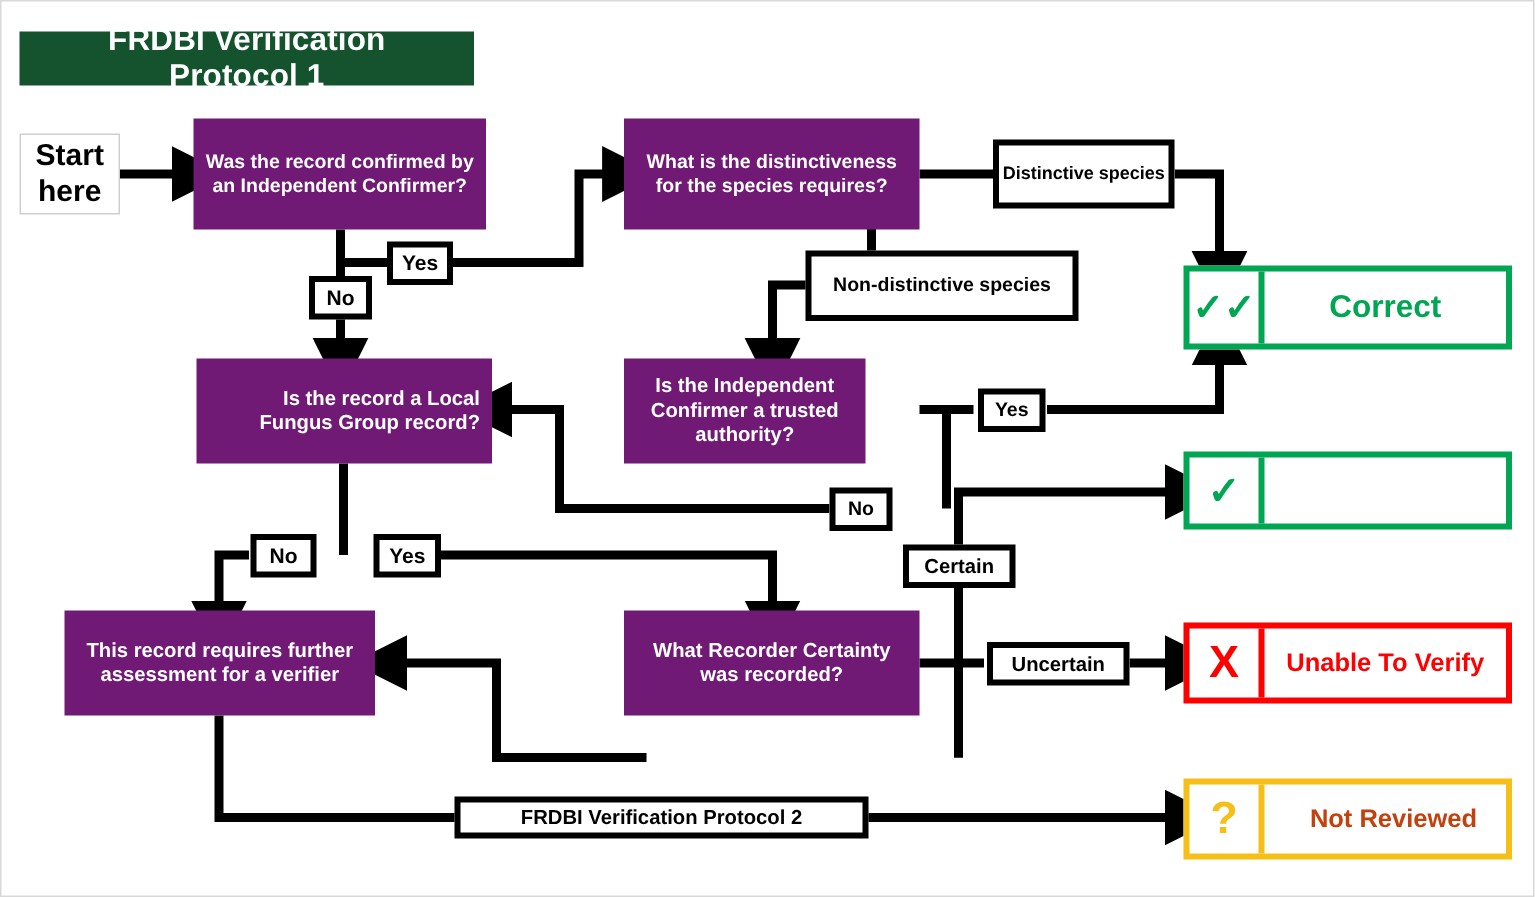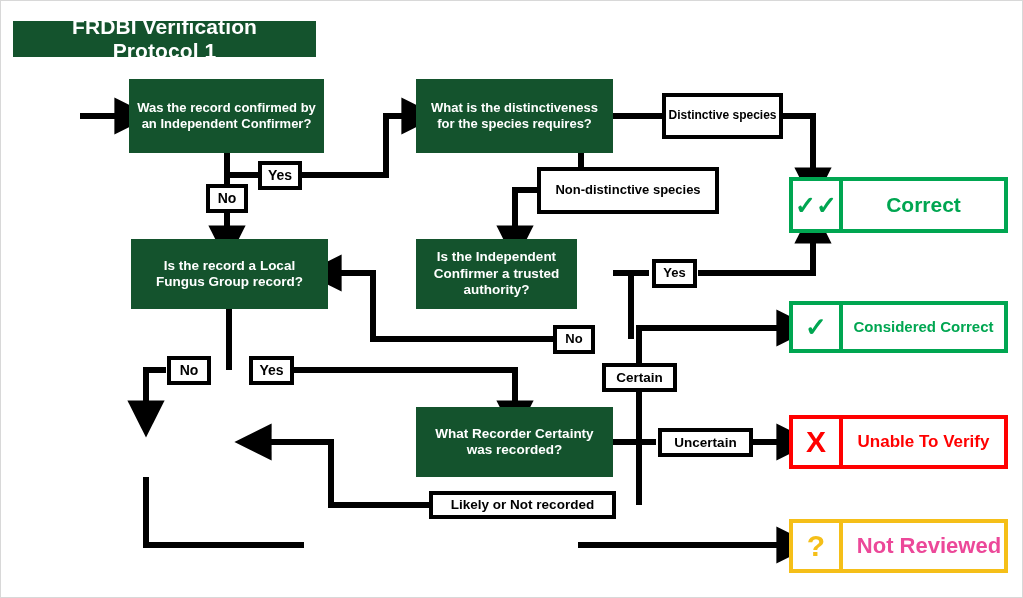--- a/index.html
+++ b/index.html
@@ -79,6 +79,8 @@
 
   <div class="node title" style="left:12px;top:20px;width:303px;height:36px;">FRDBI Verification Protocol 1</div>
 
+  <div class="node startbox" style="left:12px;top:88px;width:67px;height:54px;white-space:pre-line;">Start
+here</div>
 
   <div class="node proc" style="left:128px;top:78px;width:195px;height:74px;font-size:13px;padding:0 8px;">Was the record confirmed by an Independent Confirmer?</div>
 

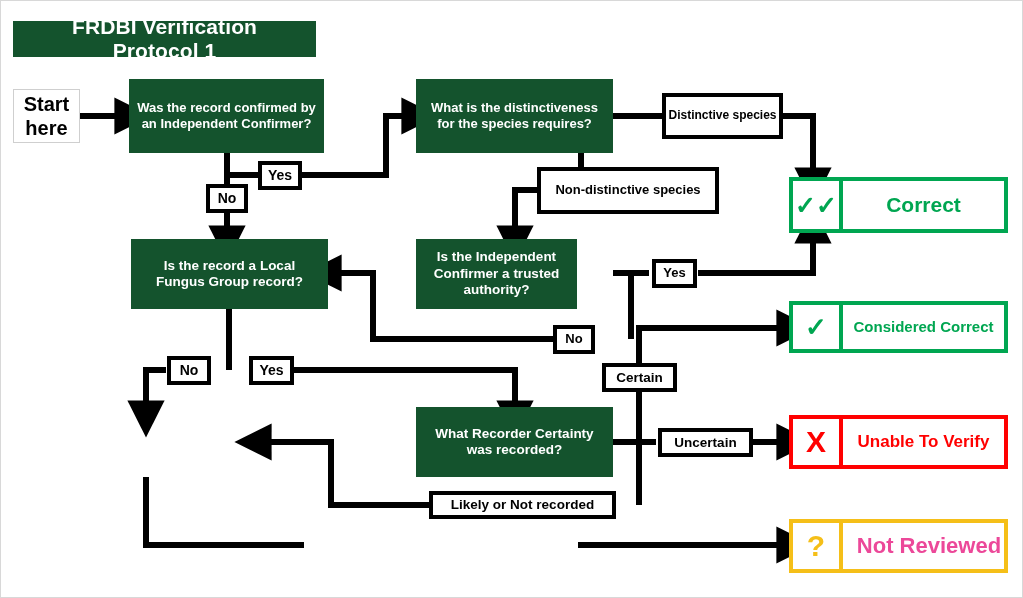--- a/index.html
+++ b/index.html
@@ -14,7 +14,7 @@
   }
   #wires{position:absolute;left:0;top:0;width:1023px;height:598px;}
   .node{position:absolute;box-sizing:border-box;display:flex;align-items:center;justify-content:center;text-align:center;}
-  .proc{background:#14532d;color:#fff;font-weight:bold;line-height:1.22;}
+  .proc{background:#701a75;color:#fff;font-weight:bold;line-height:1.22;}
   .lbl{background:#fff;color:#000;border:4px solid #000;font-weight:bold;line-height:1.15;}
   .startbox{background:#fff;color:#000;border:1px solid #cfcfcf;font-weight:bold;line-height:1.2;font-size:20px;}
   .title{background:#14532d;color:#fff;font-weight:bold;font-size:21px;padding:0 14px;justify-content:flex-start;letter-spacing:.1px;}

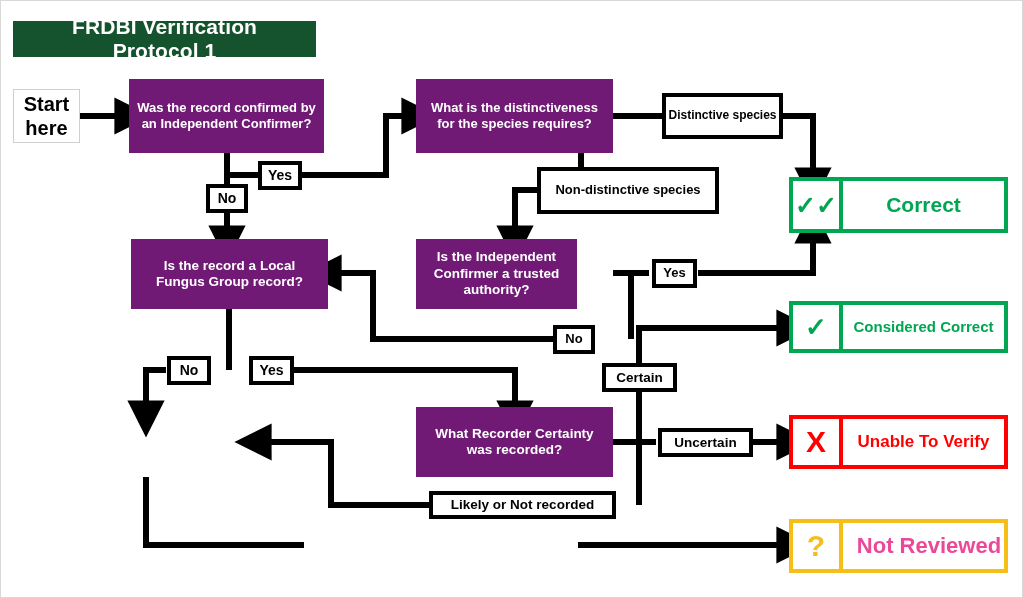--- a/index.html
+++ b/index.html
@@ -86,7 +86,7 @@
 
   <div class="node proc" style="left:415px;top:78px;width:197px;height:74px;font-size:13px;padding:0 10px;">What is the distinctiveness for the species requires?</div>
 
-  <div class="node proc" style="left:130px;top:238px;width:197px;height:70px;font-size:13.5px;padding:0 8px;">Is the record a Local Fungus Group record?</div>
+  <div class="node proc" style="left:130px;top:238px;width:197px;height:70px;font-size:13.5px;padding:0 8px;text-align:right;">Is the record a Local Fungus Group record?</div>
 
   <div class="node proc" style="left:415px;top:238px;width:161px;height:70px;font-size:13.5px;padding:0 16px;">Is the Independent Confirmer a trusted authority?</div>
 

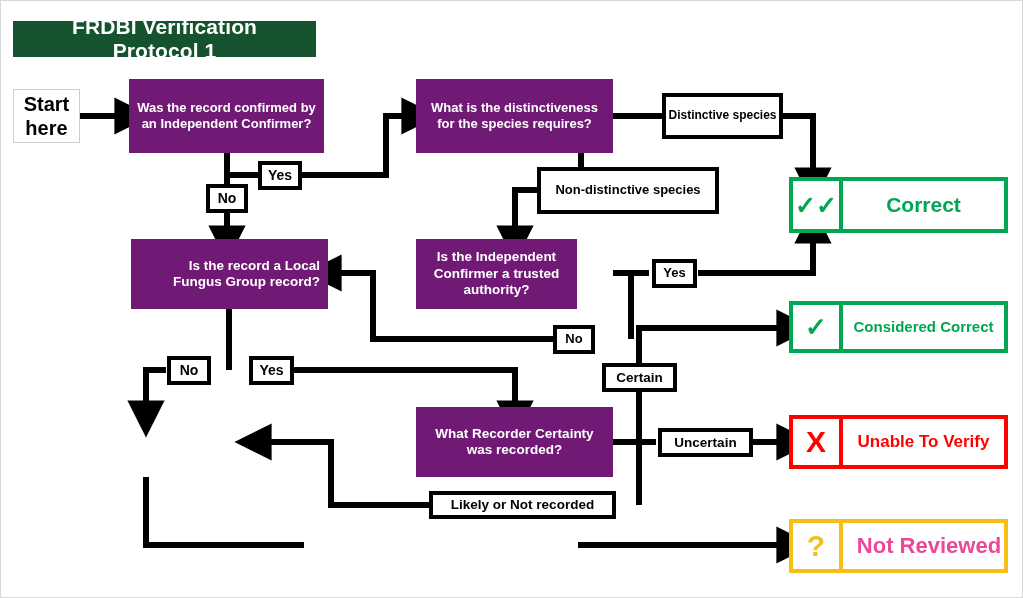--- a/index.html
+++ b/index.html
@@ -123,7 +123,6 @@
 
   <div class="outcome" style="left: 788px; top: 300px; width: 219px; height: 52px; border: 4px solid rgb(0, 166, 81);">
     <div class="oi" style="width: 50px; font-size: 26px; color: rgb(0, 166, 81); border-right: 4px solid rgb(0, 166, 81);">✓</div>
-    <div class="ot" style="font-size: 15px; color: rgb(0, 166, 81);">Considered Correct</div>
   </div>
 
   <div class="outcome" style="left: 788px; top: 414px; width: 219px; height: 54px; border: 4px solid rgb(255, 0, 0);">

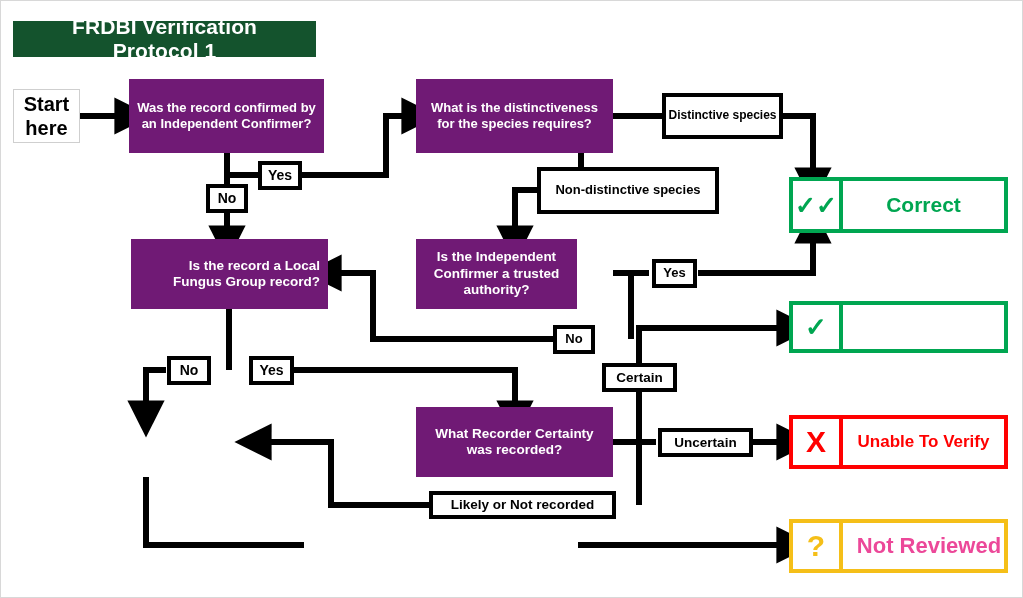--- a/index.html
+++ b/index.html
@@ -92,6 +92,7 @@
 
   <div class="node proc" style="left:415px;top:406px;width:197px;height:70px;font-size:13.5px;padding:0 8px;">What Recorder Certainty was recorded?</div>
 
+  <div class="node proc" style="left:42px;top:406px;width:207px;height:70px;font-size:13.5px;padding:0 10px;">This record requires further assessment for a verifier</div>
 
   <div class="node lbl" style="left:257px;top:160px;width:44px;height:29px;font-size:14px;">Yes</div>
 

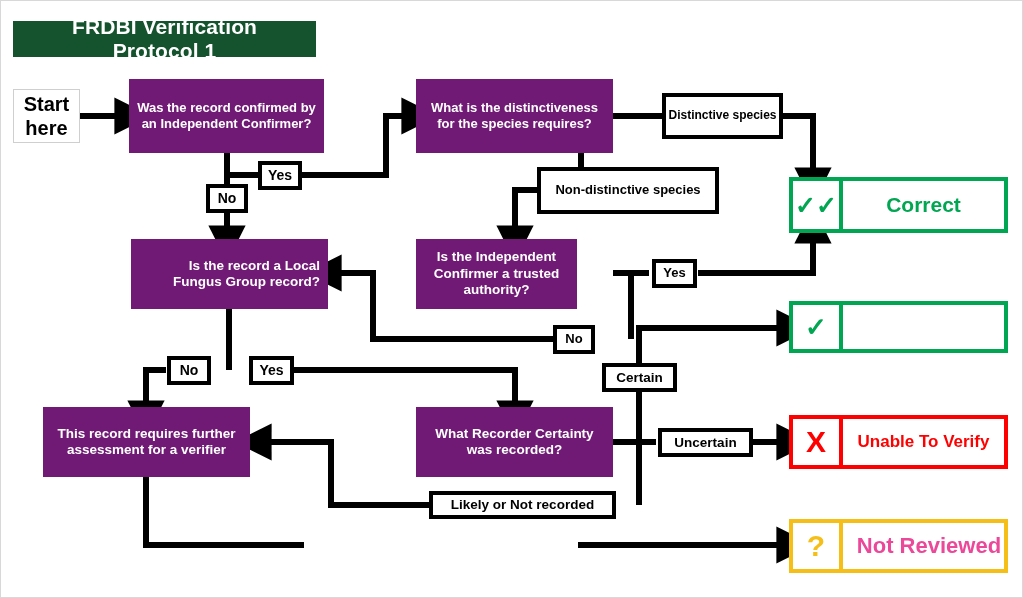--- a/index.html
+++ b/index.html
@@ -114,7 +114,6 @@
 
   <div class="node lbl" style="left:657px;top:427px;width:95px;height:29px;font-size:13.5px;">Uncertain</div>
 
-  <div class="node lbl" style="left:428px;top:490px;width:187px;height:28px;font-size:13.5px;">Likely  or Not recorded</div>
 
 
   <div class="outcome" style="left: 788px; top: 176px; width: 219px; height: 56px; border: 4px solid rgb(0, 166, 81);">

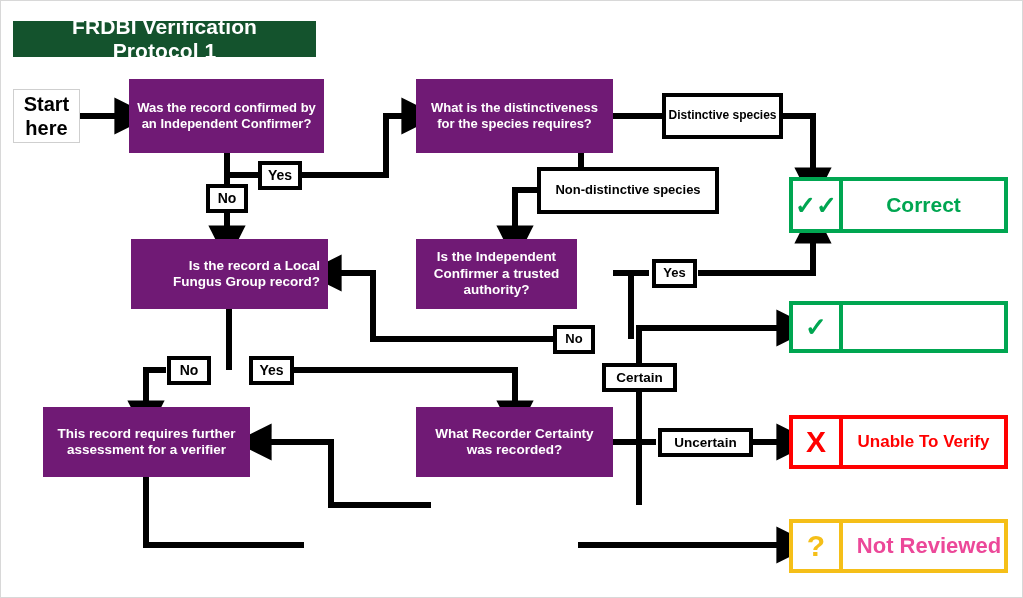--- a/index.html
+++ b/index.html
@@ -115,6 +115,7 @@
   <div class="node lbl" style="left:657px;top:427px;width:95px;height:29px;font-size:13.5px;">Uncertain</div>
 
 
+  <div class="node lbl" style="left:302px;top:530px;width:276px;height:28px;font-size:13.5px;">FRDBI Verification Protocol 2</div>
 
   <div class="outcome" style="left: 788px; top: 176px; width: 219px; height: 56px; border: 4px solid rgb(0, 166, 81);">
     <div class="oi" style="width: 50px; font-size: 25px; color: rgb(0, 166, 81); border-right: 4px solid rgb(0, 166, 81);">✓✓</div>

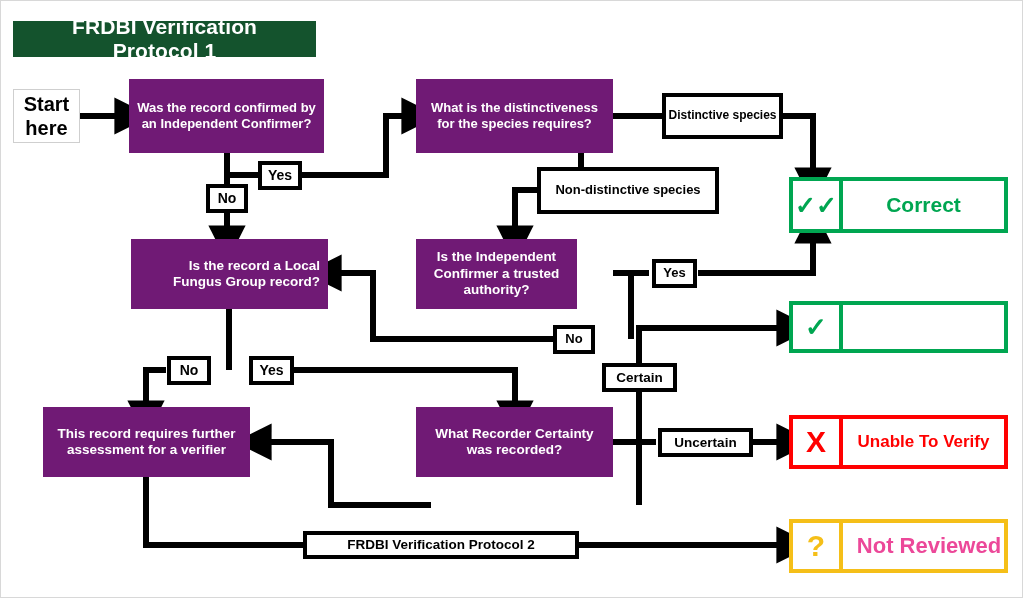--- a/index.html
+++ b/index.html
@@ -133,7 +133,7 @@
 
   <div class="outcome" style="left: 788px; top: 518px; width: 219px; height: 54px; border: 4px solid rgb(245, 191, 24);">
     <div class="oi" style="width: 50px; font-size: 30px; color: rgb(245, 191, 24); border-right: 4px solid rgb(245, 191, 24);">?</div>
-    <div class="ot" style="font-size: 22px; color: #ec4899; margin-left: 11px;">Not Reviewed</div>
+    <div class="ot" style="font-size: 17px; color: #c2410c; margin-left: 11px;">Not Reviewed</div>
   </div>
 
 </div>

